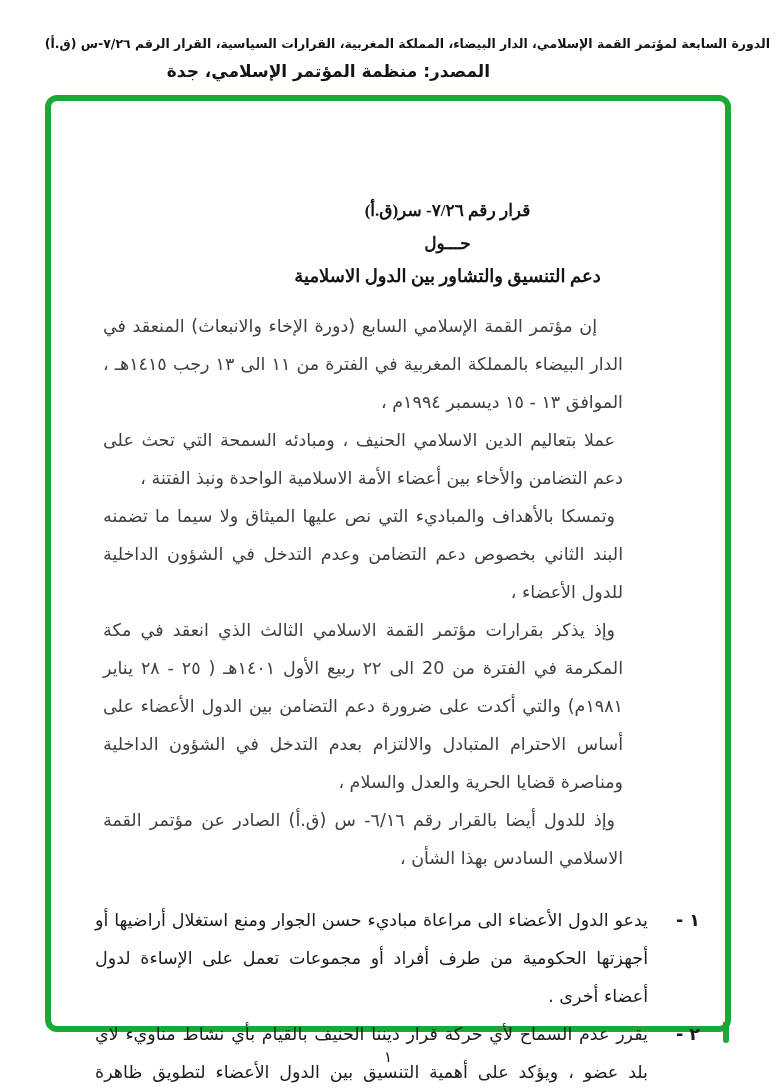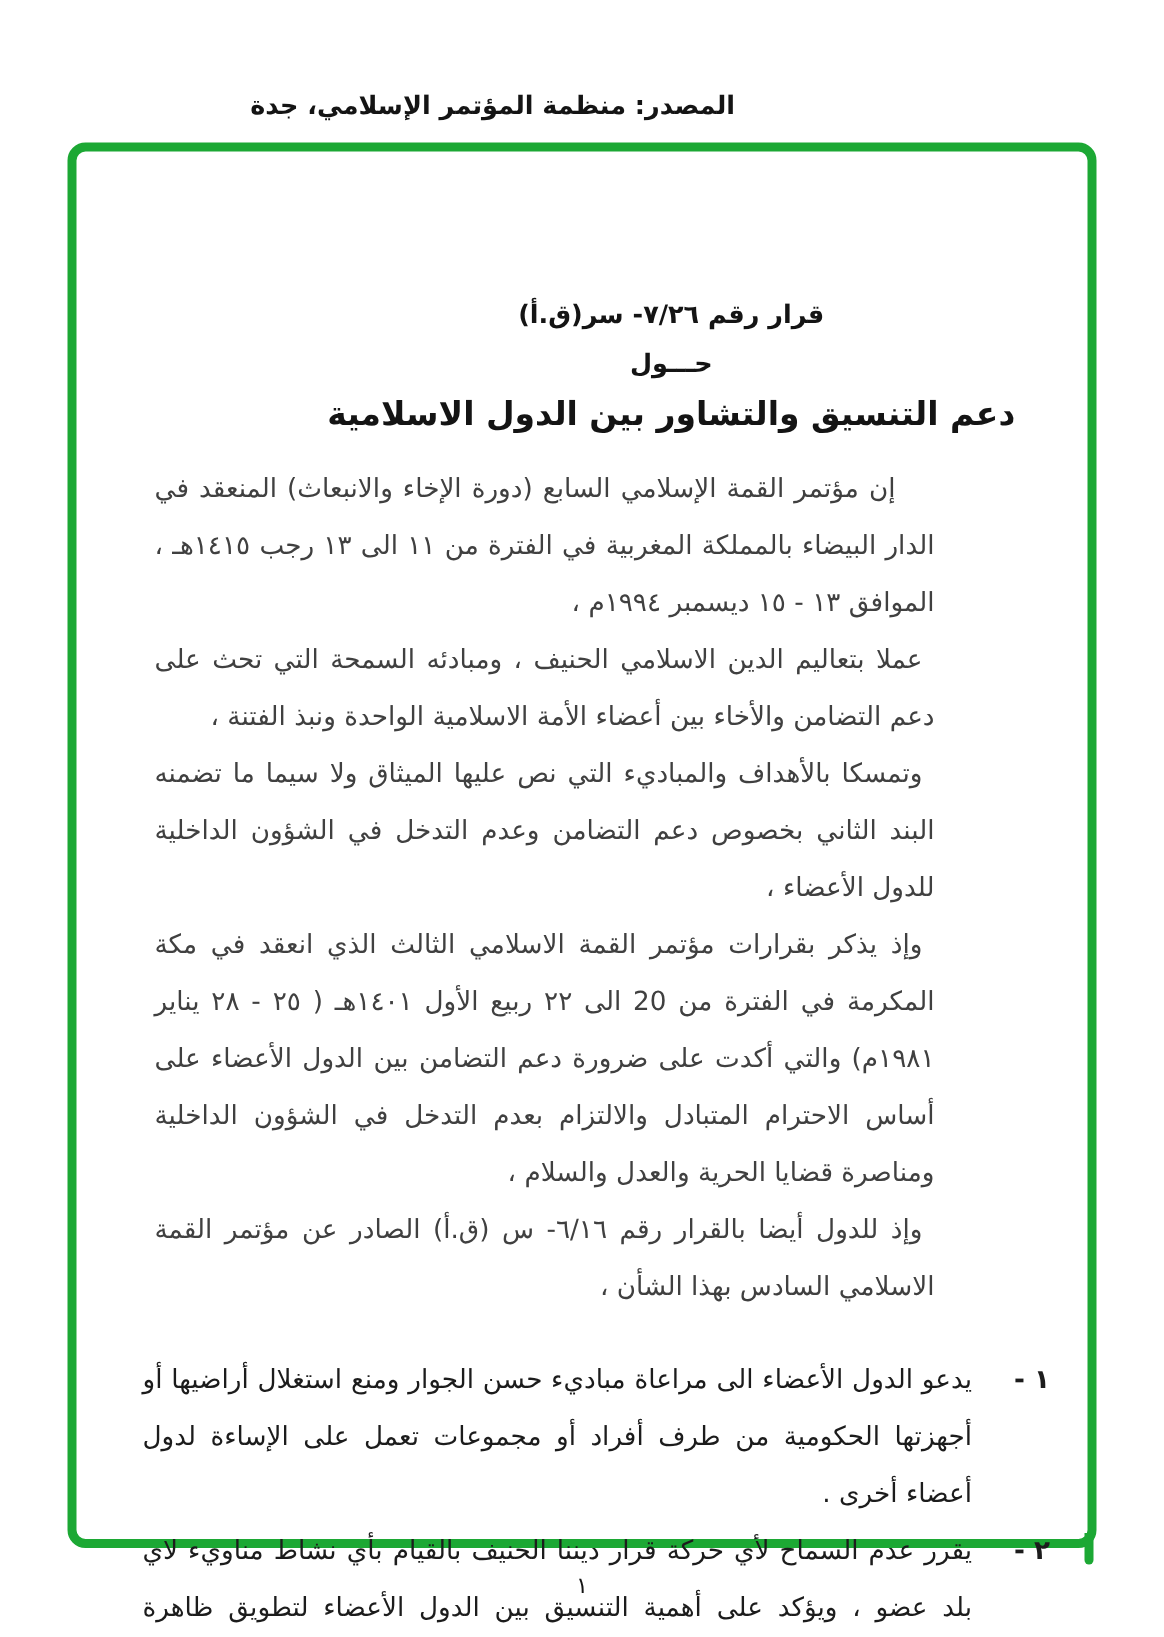--- a/index.html
+++ b/index.html
@@ -121,6 +121,7 @@
 
 <div class="page">
 
+  <div class="hdr1">الدورة السابعة لمؤتمر القمة الإسلامي، الدار البيضاء، المملكة المغربية، القرارات السياسية، القرار الرقم ٧/٢٦-س (ق.أ)</div>
   <div class="hdr2">المصدر: منظمة المؤتمر الإسلامي، جدة</div>
 
   <div class="frame" style="border-color: rgb(28, 168, 52);"></div>

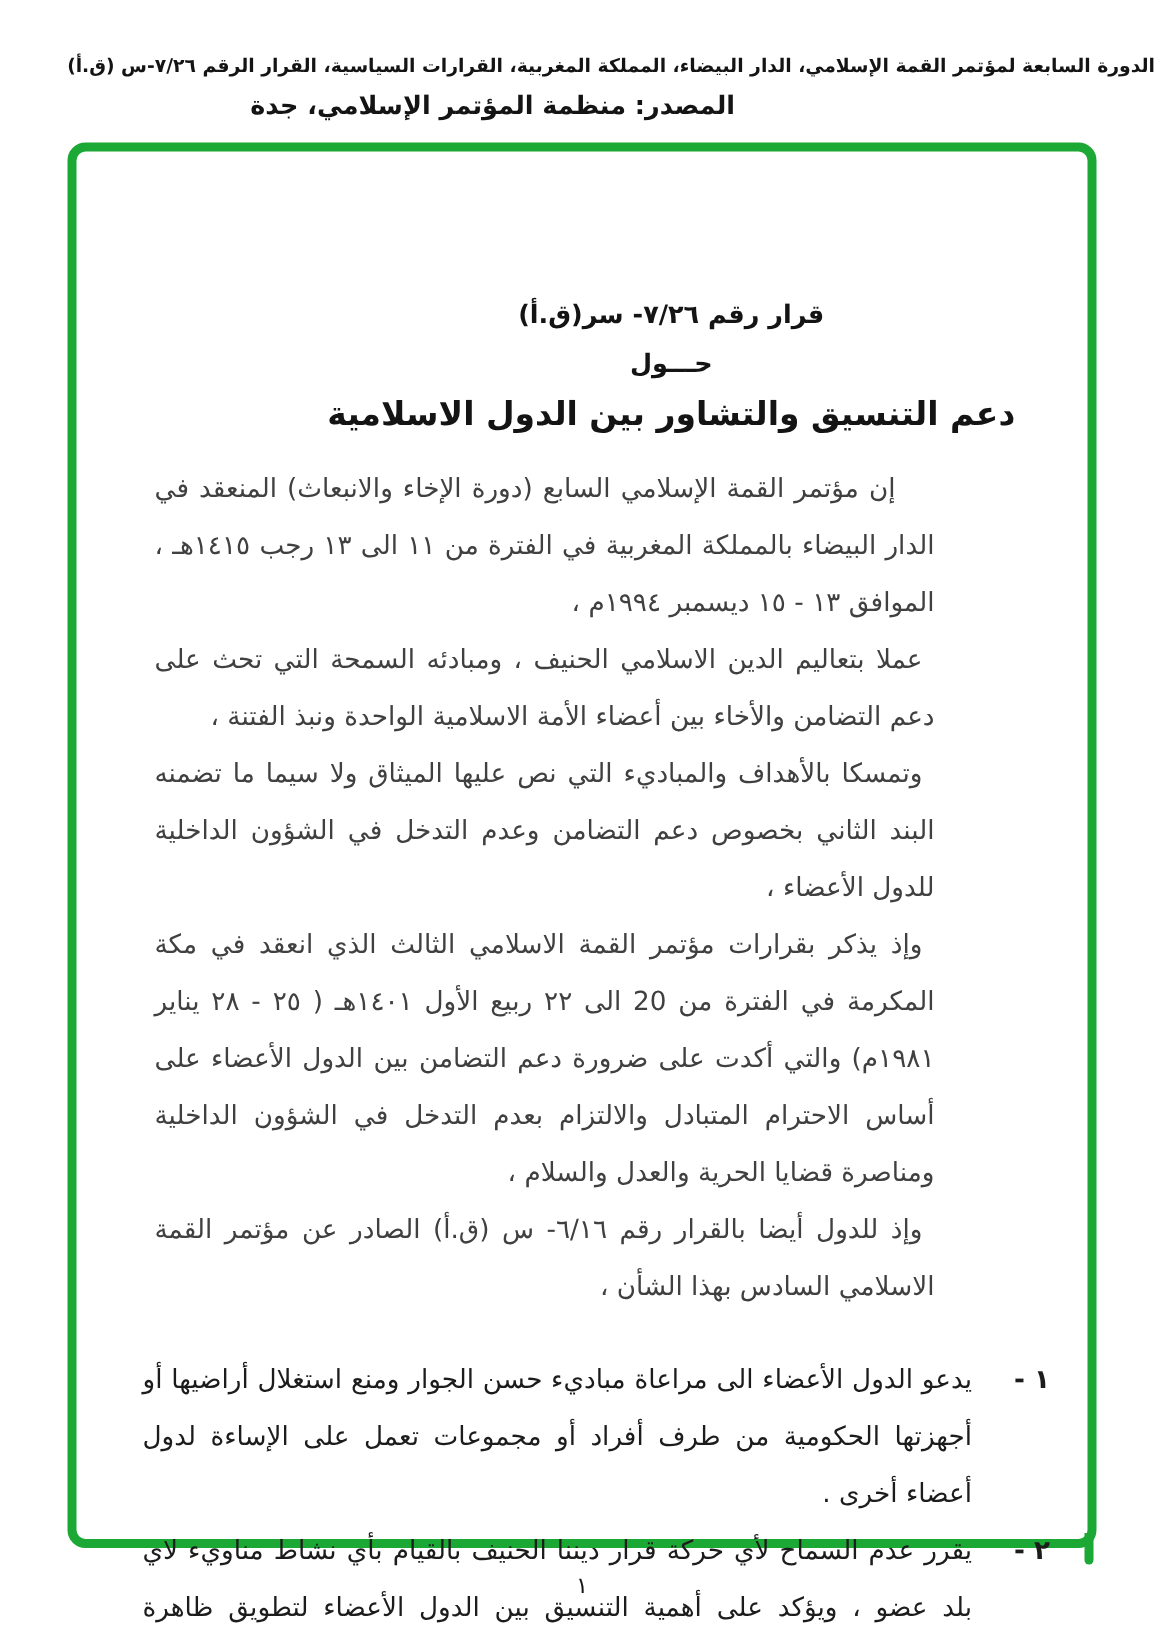--- a/index.html
+++ b/index.html
@@ -72,6 +72,7 @@
     text-align: center;
     font-weight: bold;
     color: #141414;
+    font-family: Liberation Serif, serif;
   }
   .title-line { font-size: 17px; line-height: 33px; }
   .title-line.big { font-size: 22px; letter-spacing: 0.5px; }

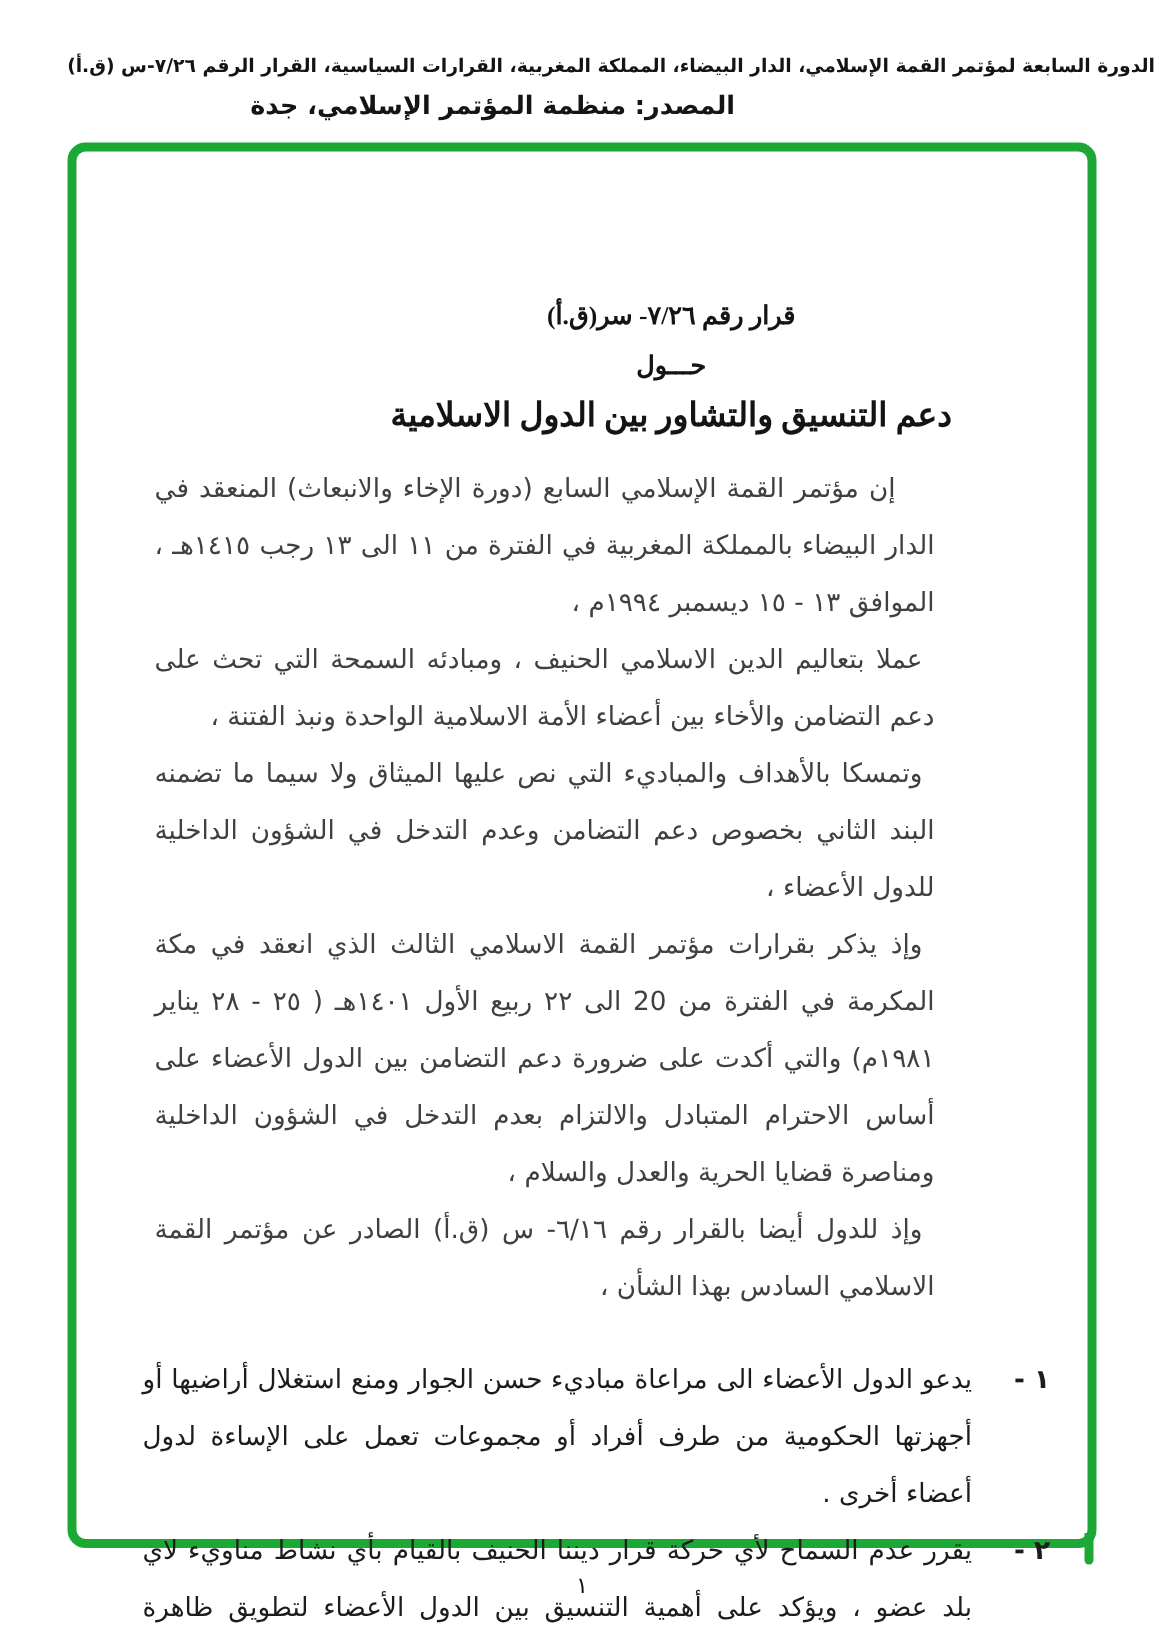--- a/index.html
+++ b/index.html
@@ -75,7 +75,7 @@
     font-family: Liberation Serif, serif;
   }
   .title-line { font-size: 17px; line-height: 33px; }
-  .title-line.big { font-size: 22px; letter-spacing: 0.5px; }
+  .title-line.big { font-size: 18px; letter-spacing: 0.5px; }
 
   .body-text { margin-top: 14px; }
   .para {

